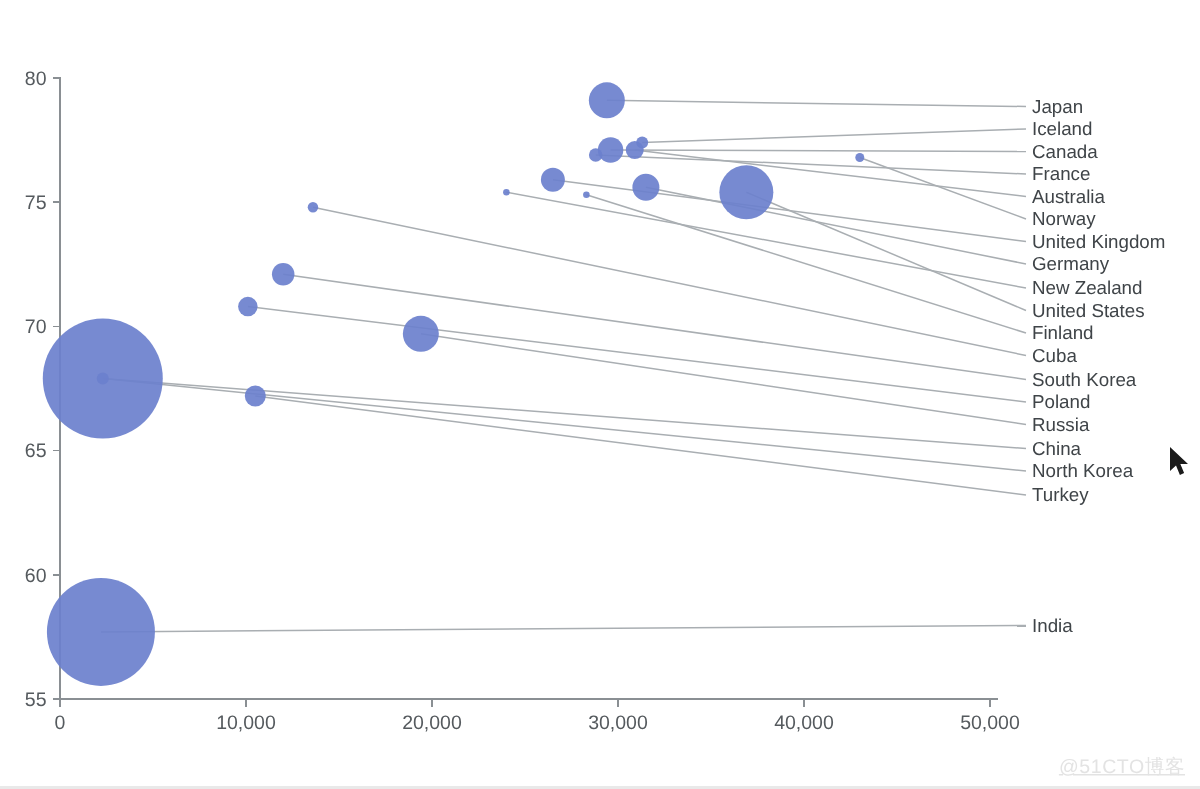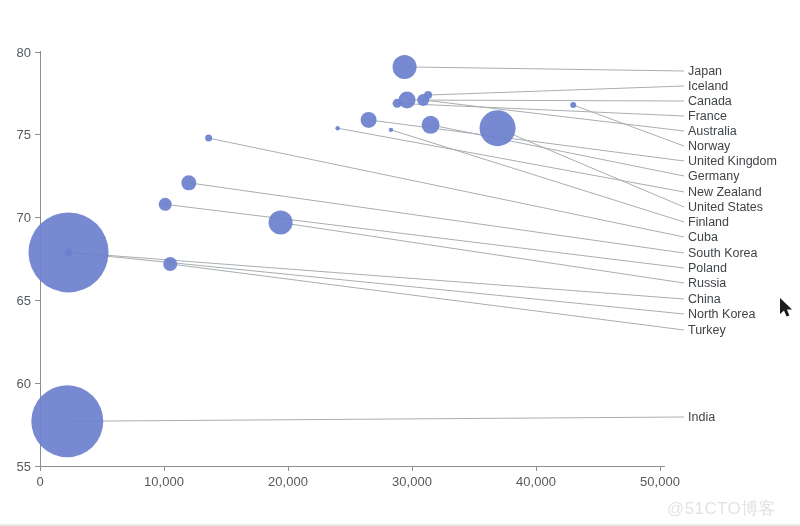--- a/index.html
+++ b/index.html
@@ -58,13 +58,14 @@
   }
   #watermark {
     position: absolute;
-    right: 24px;
+    right: 10px;
     bottom: 6px;
     font-family: "Liberation Sans", sans-serif;
-    font-size: 17px;
+    font-size: 13px;
     color: #e3e3e3;
     letter-spacing: 0.4px;
     user-select: none;
+    text-decoration: underline;
   }
   #bottom-edge {
     position: absolute;

